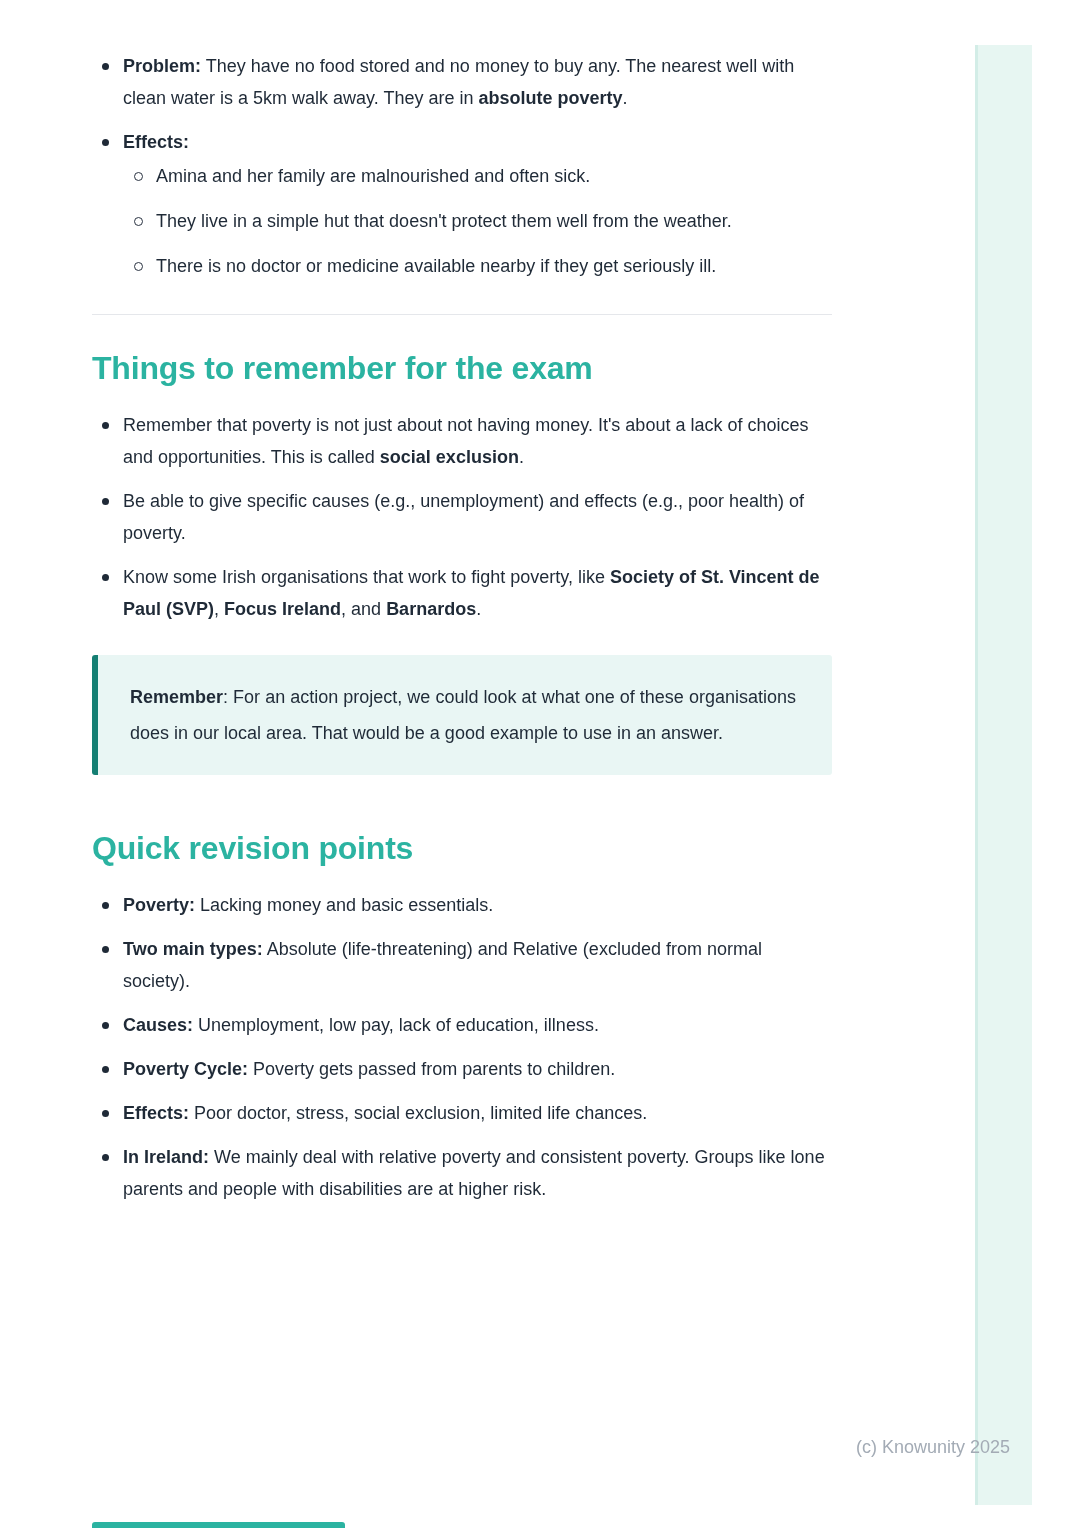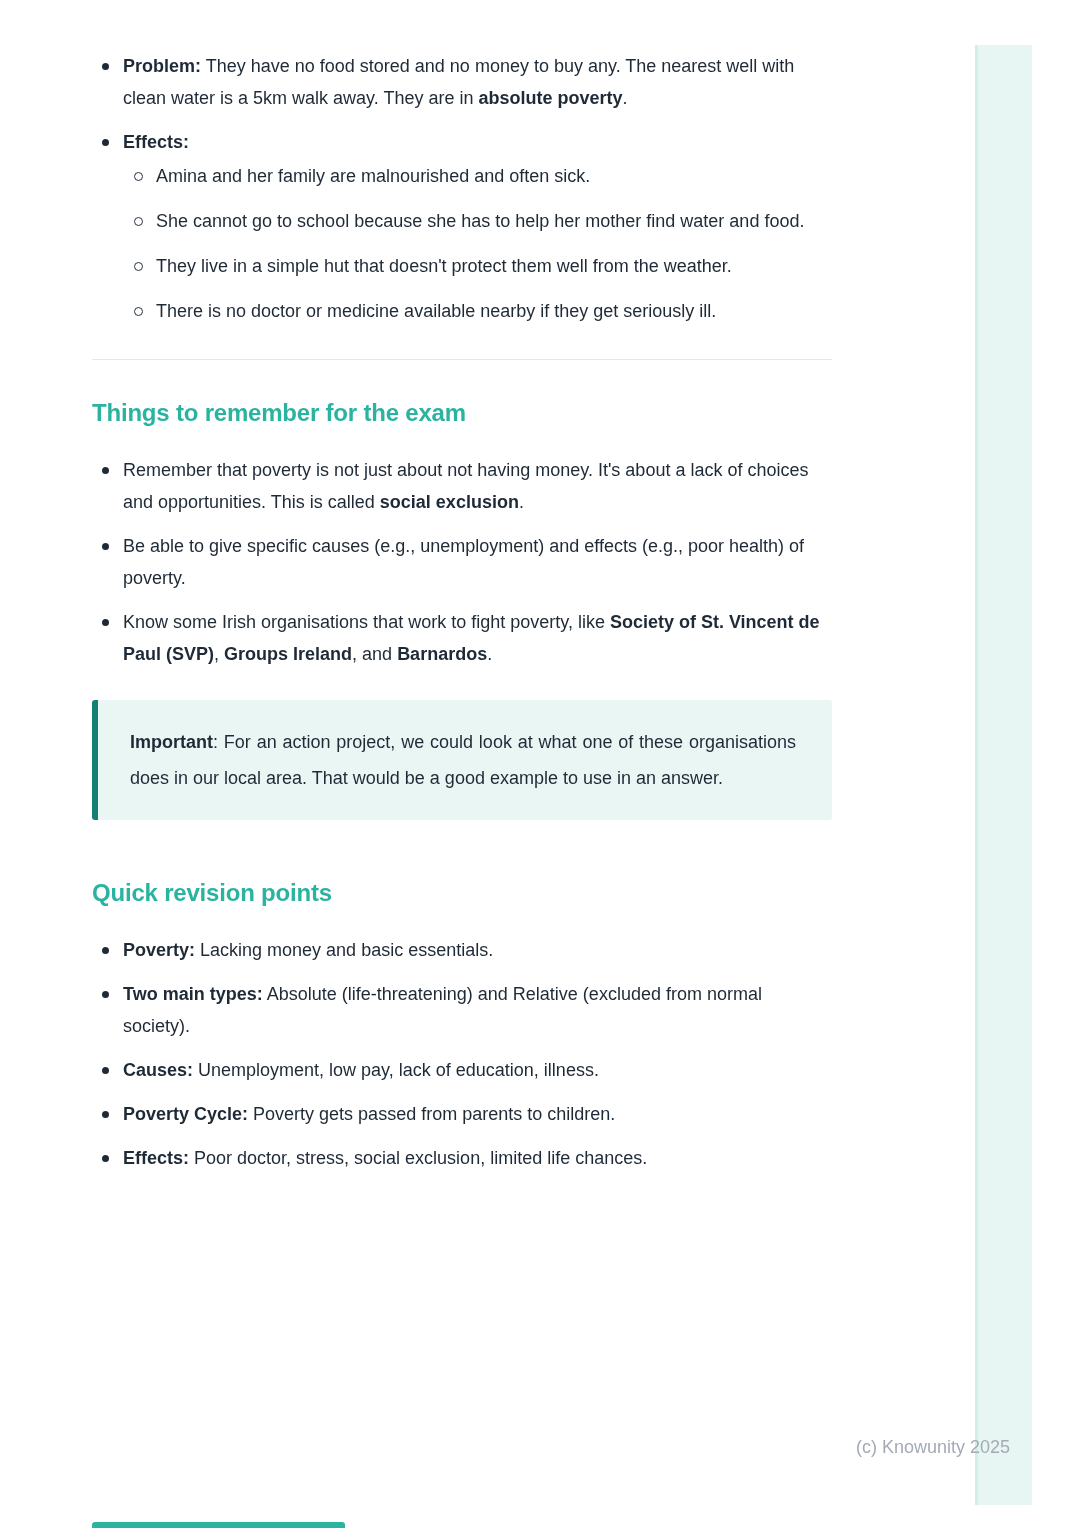--- a/index.html
+++ b/index.html
@@ -123,7 +123,6 @@
         <span><strong>Effects:</strong></span>
         <ul class="sub">
           <li><span>Amina and her family are malnourished and often sick.</span></li>
-          <li><span>She cannot go to school because she has to help her mother find water and food.</span></li>
           <li><span>They live in a simple hut that doesn't protect them well from the weather.</span></li>
           <li><span>There is no doctor or medicine available nearby if they get seriously ill.</span></li>
         </ul>

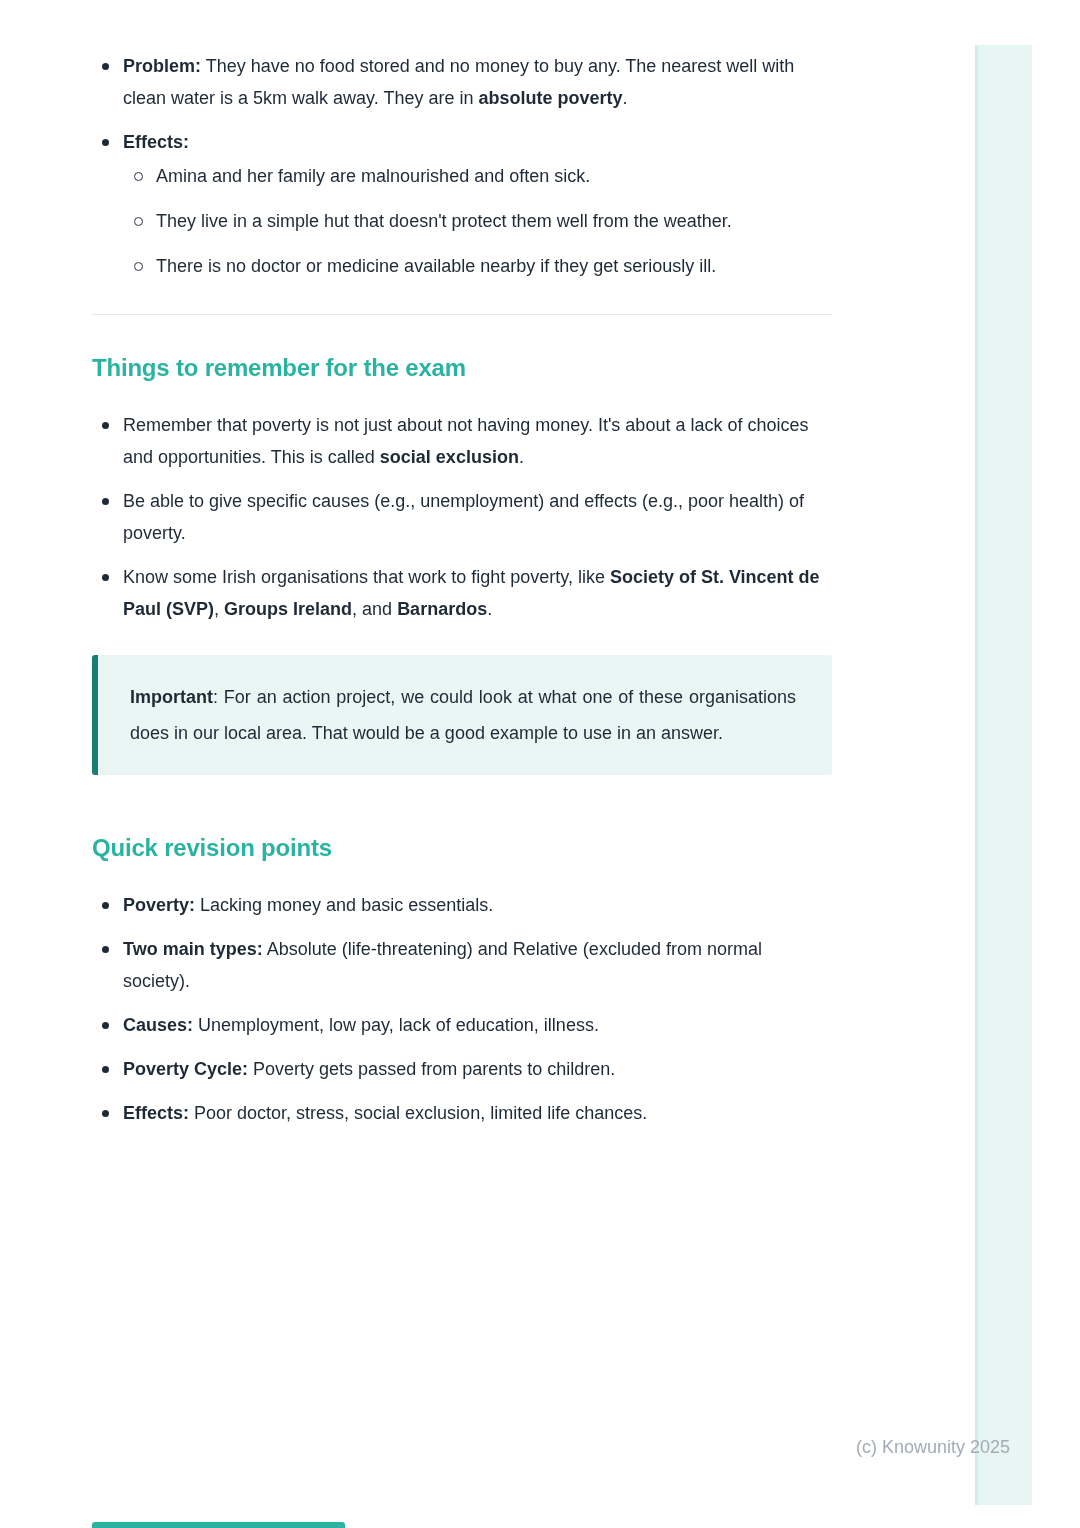--- a/index.html
+++ b/index.html
@@ -69,7 +69,7 @@
 
   h2.heading {
     color: var(--accent-teal, #2BB3A1);
-    font-size: 24px;
+    font-size: 32px;
     line-height: 34px;
     font-weight: 700;
     letter-spacing: -0.2px;

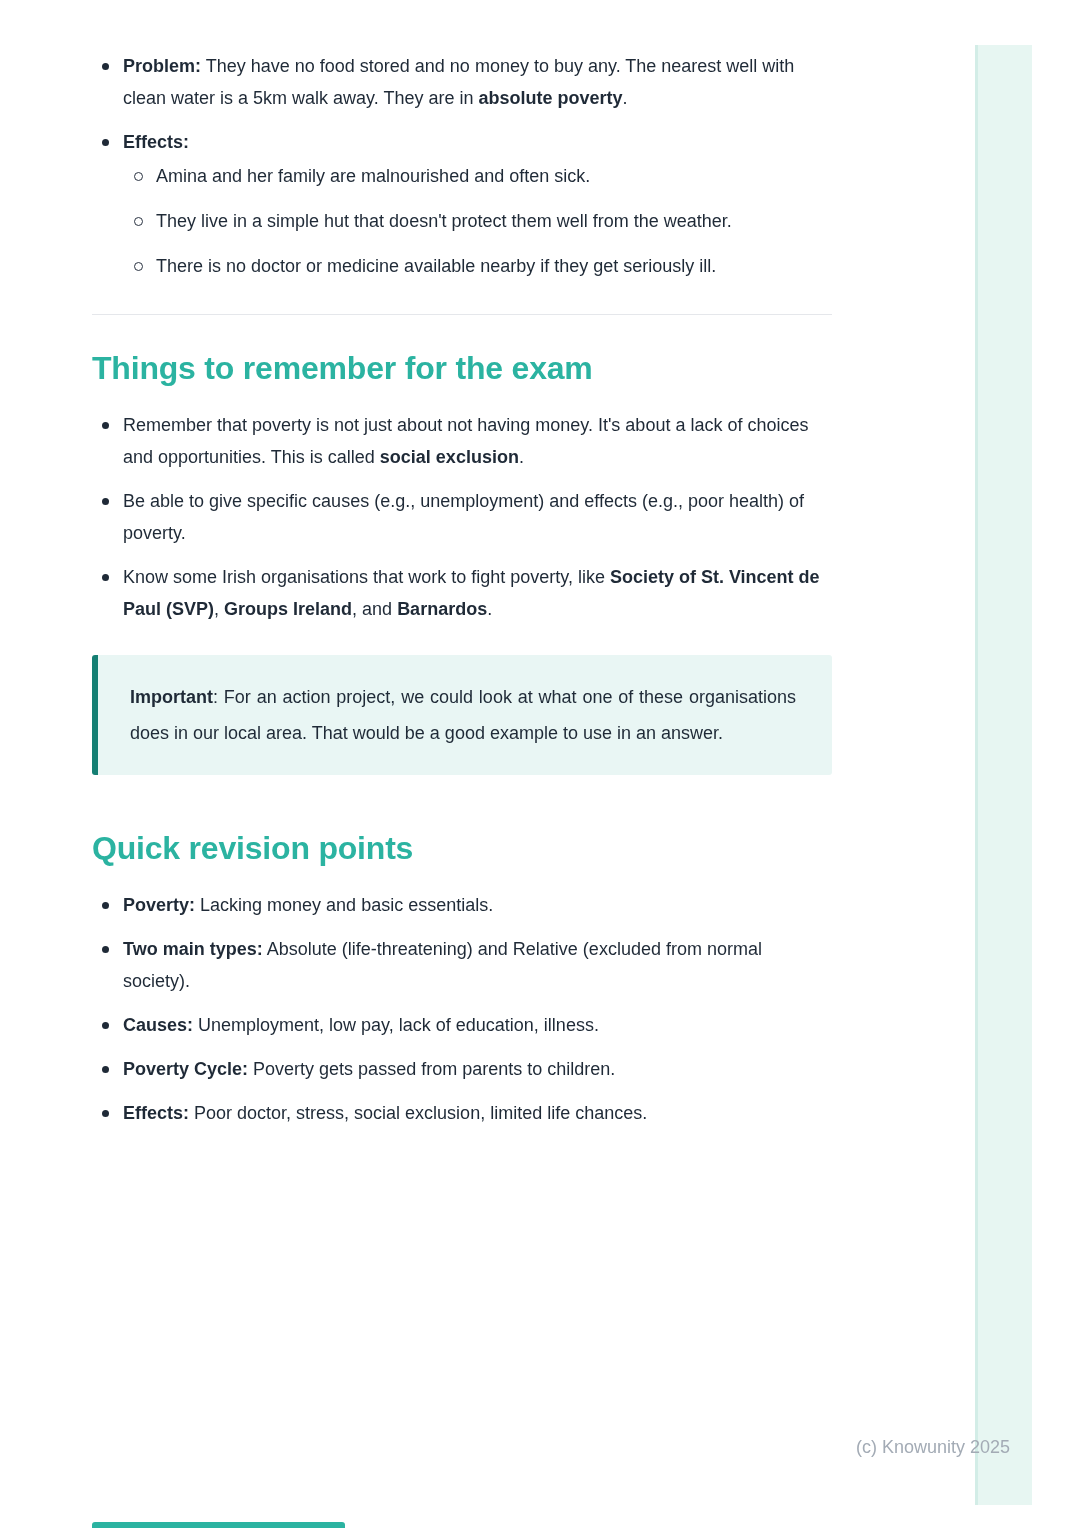--- a/index.html
+++ b/index.html
@@ -136,7 +136,7 @@
     <ul class="bullets">
       <li><span>Remember that poverty is not just about not having money. It's about a lack of choices and opportunities. This is called </span><strong>social exclusion</strong><span>.</span></li>
       <li><span>Be able to give specific causes (e.g., unemployment) and effects (e.g., poor health) of poverty.</span></li>
-      <li><span>Know some Irish organisations that work to fight poverty, like </span><strong>Society of St. Vincent de Paul (SVP)</strong><span>, </span><strong>Groups Ireland</strong><span>, and </span><strong>Barnardos</strong><span>.</span></li>
+      <li><span>Know some Irish organisations that work to fight poverty, like </span><strong>Society of St. Vincent de Paul (SVP)</strong><span>, </span><strong>Focus Ireland</strong><span>, and </span><strong>Barnardos</strong><span>.</span></li>
     </ul>
 
     <aside class="callout">

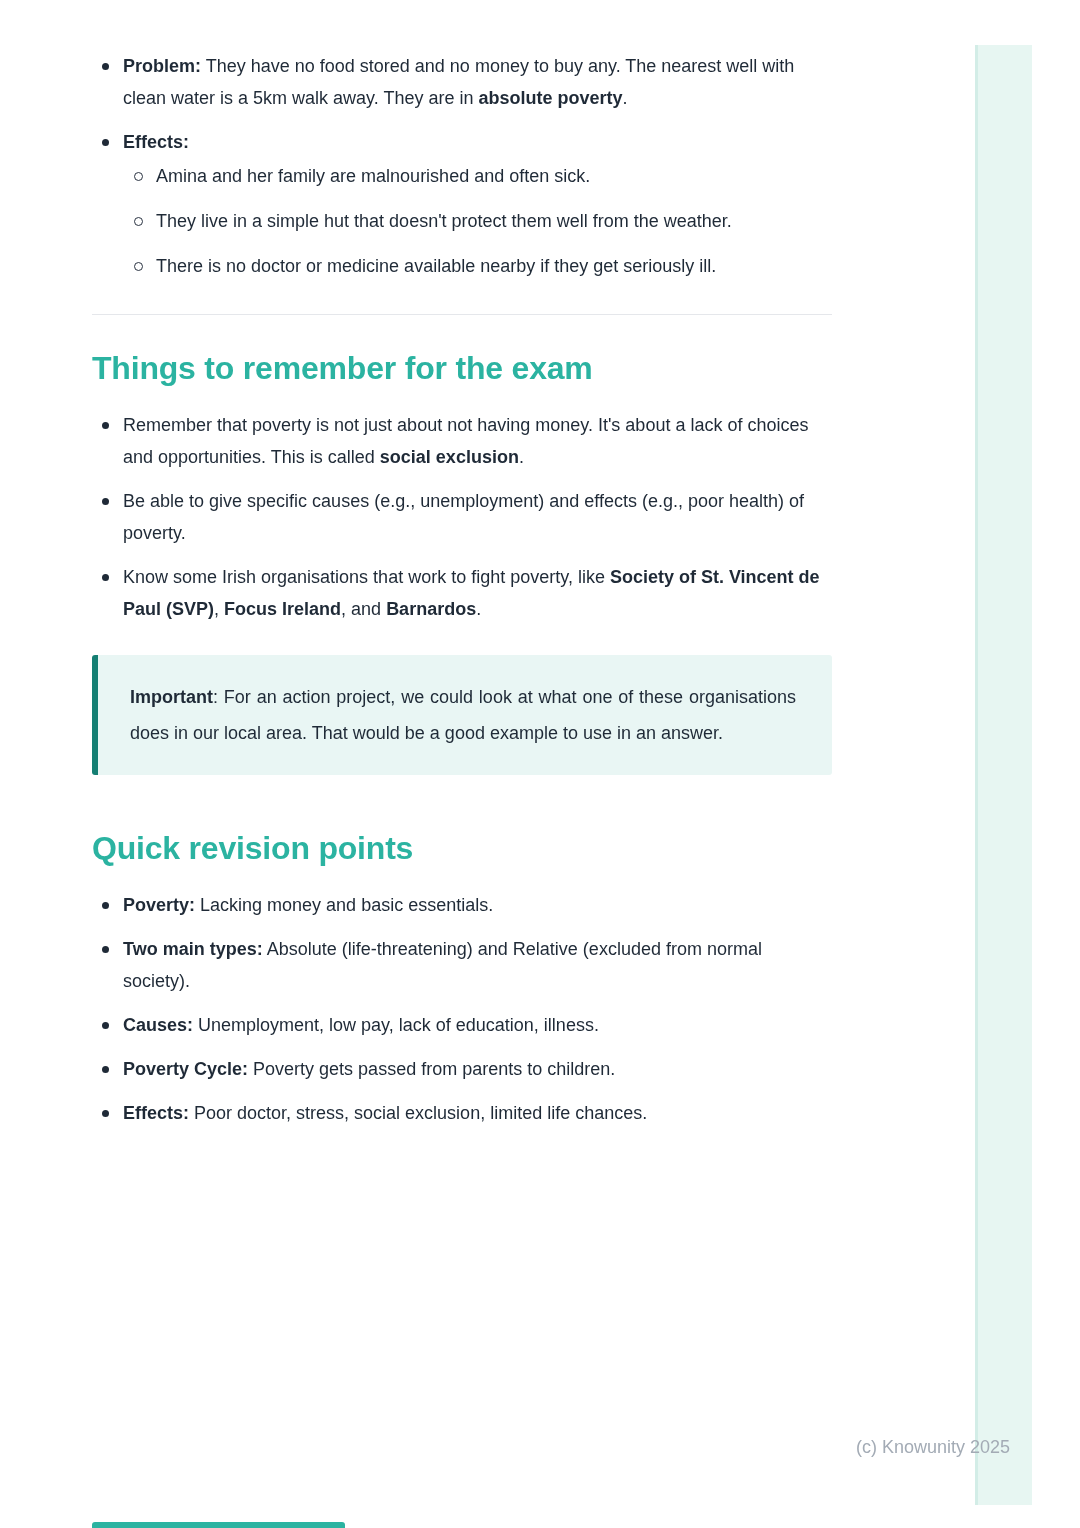--- a/index.html
+++ b/index.html
@@ -140,7 +140,7 @@
     </ul>
 
     <aside class="callout">
-      <p class="callout-text"><strong>Important</strong><span>: For an action project, we could look at what one of these organisations does in our local area. That would be a good example to use in an answer.</span></p>
+      <p class="callout-text"><strong>Remember</strong><span>: For an action project, we could look at what one of these organisations does in our local area. That would be a good example to use in an answer.</span></p>
     </aside>
 
     <h2 class="heading heading-revision">Quick revision points</h2>

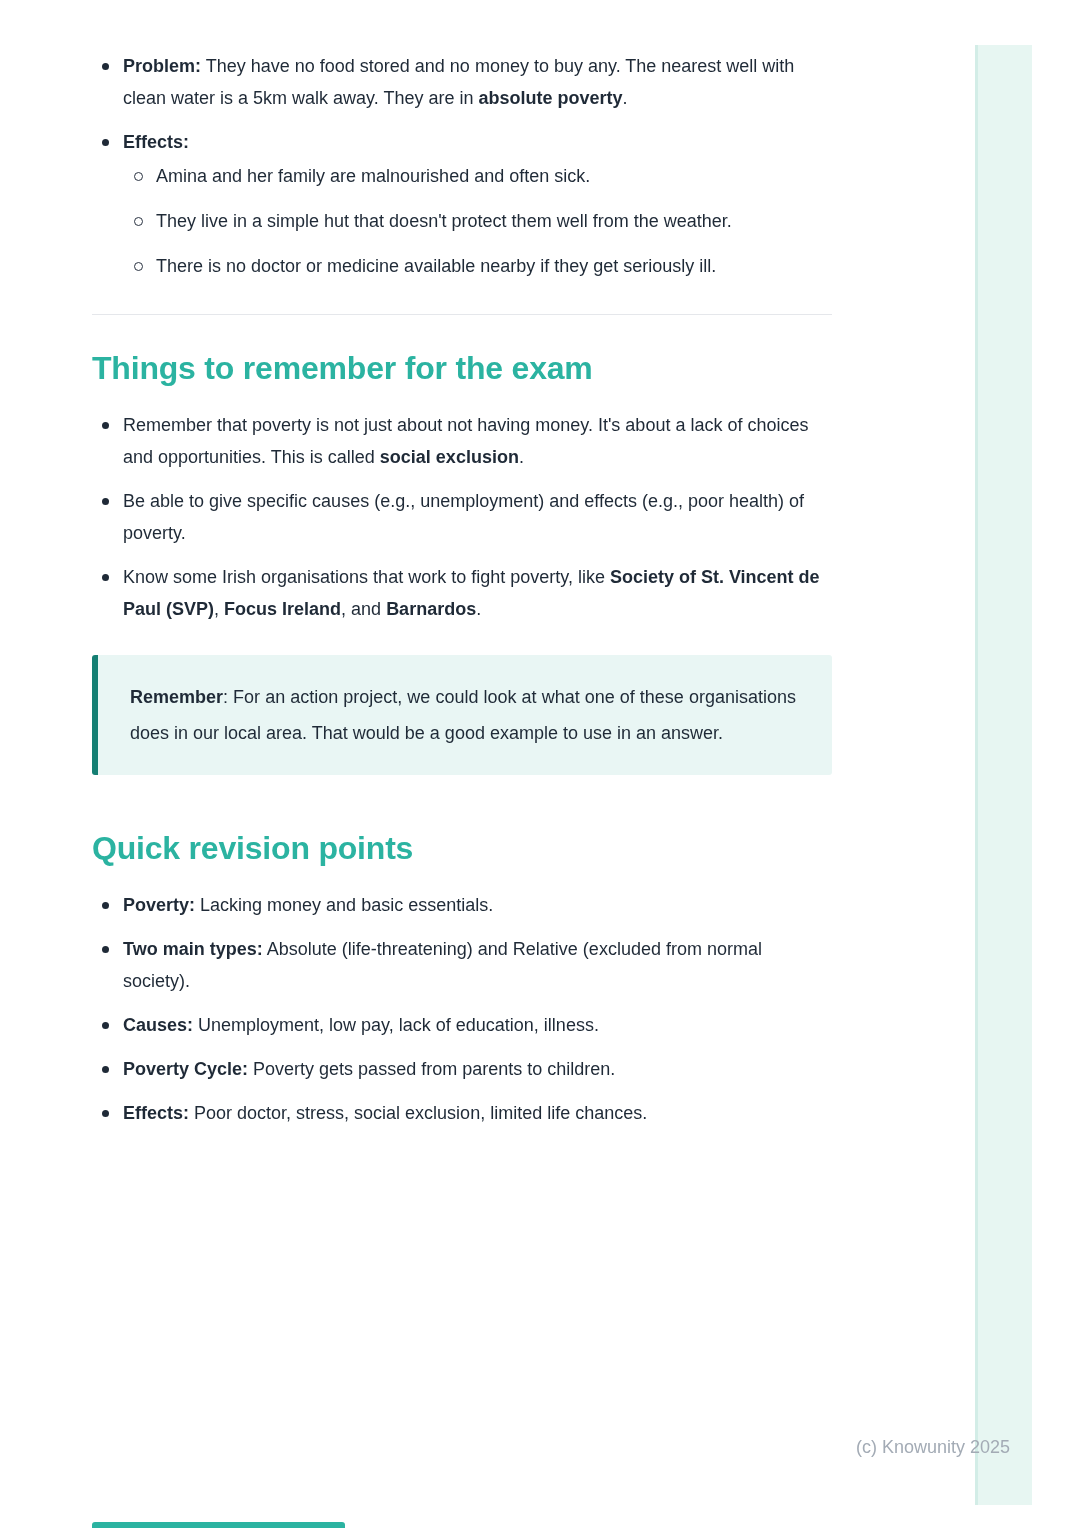--- a/index.html
+++ b/index.html
@@ -151,6 +151,7 @@
       <li><strong>Causes:</strong><span> Unemployment, low pay, lack of education, illness.</span></li>
       <li><strong>Poverty Cycle:</strong><span> Poverty gets passed from parents to children.</span></li>
       <li><strong>Effects:</strong><span> Poor doctor, stress, social exclusion, limited life chances.</span></li>
+      <li><strong>In Ireland:</strong><span> We mainly deal with relative poverty and consistent poverty. Groups like lone parents and people with disabilities are at higher risk.</span></li>
     </ul>
 
   </main>

